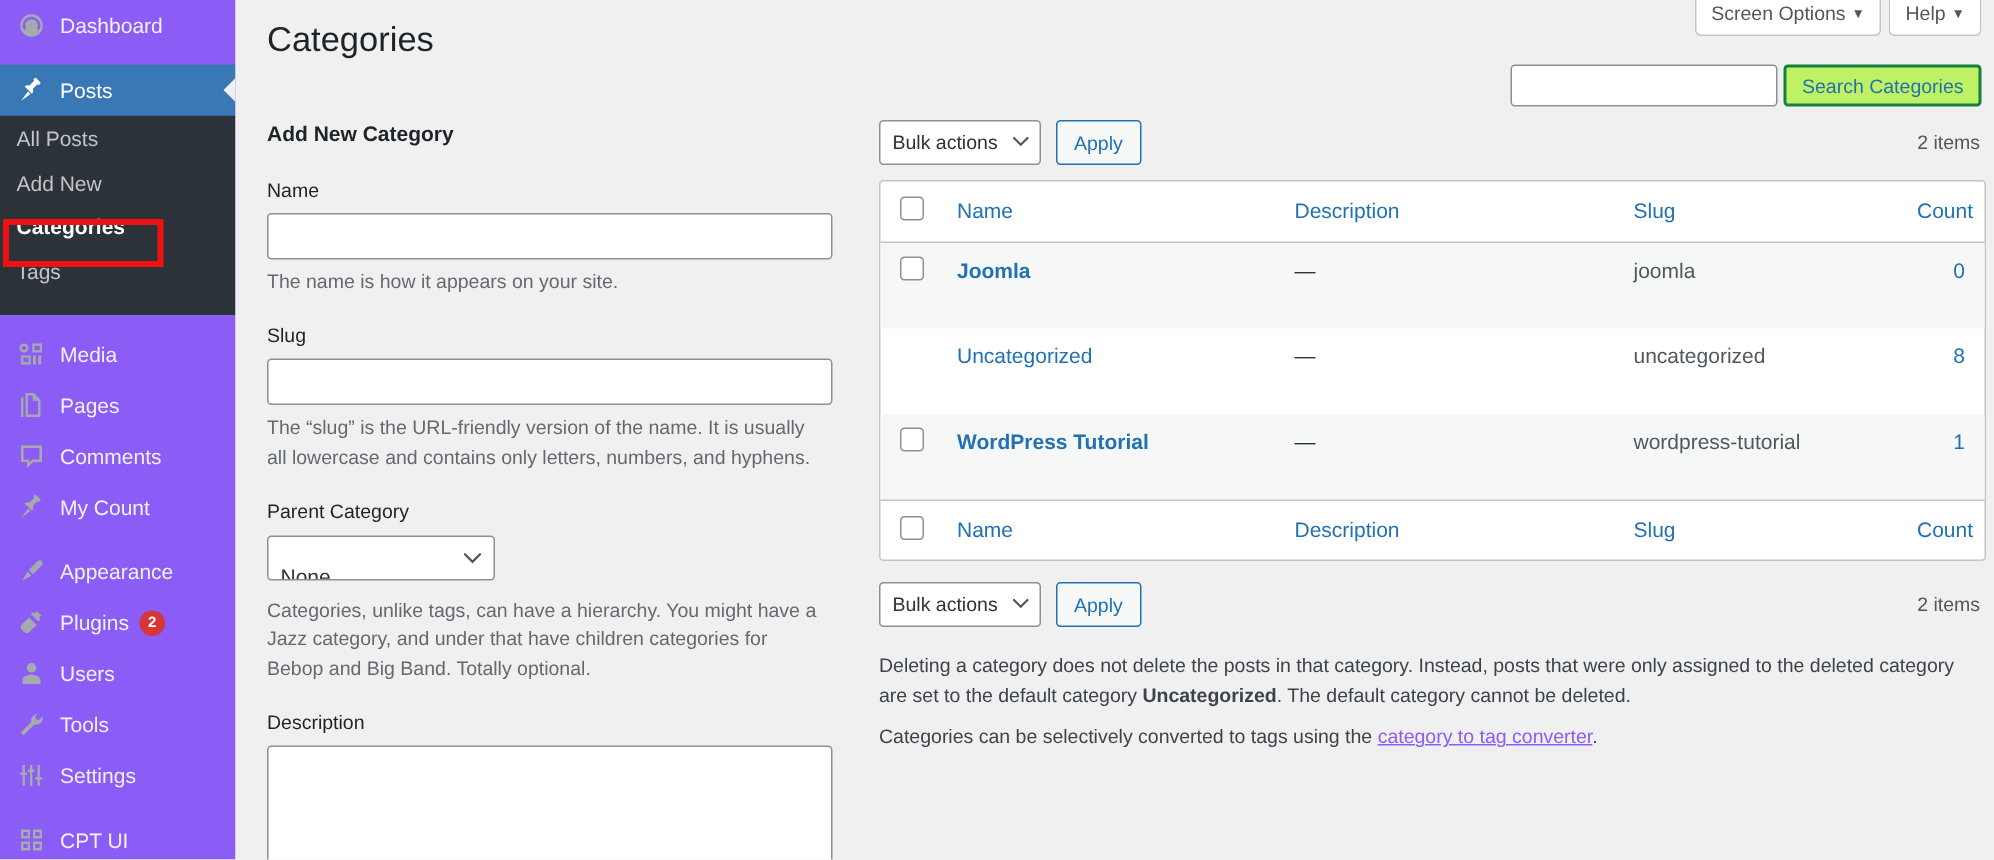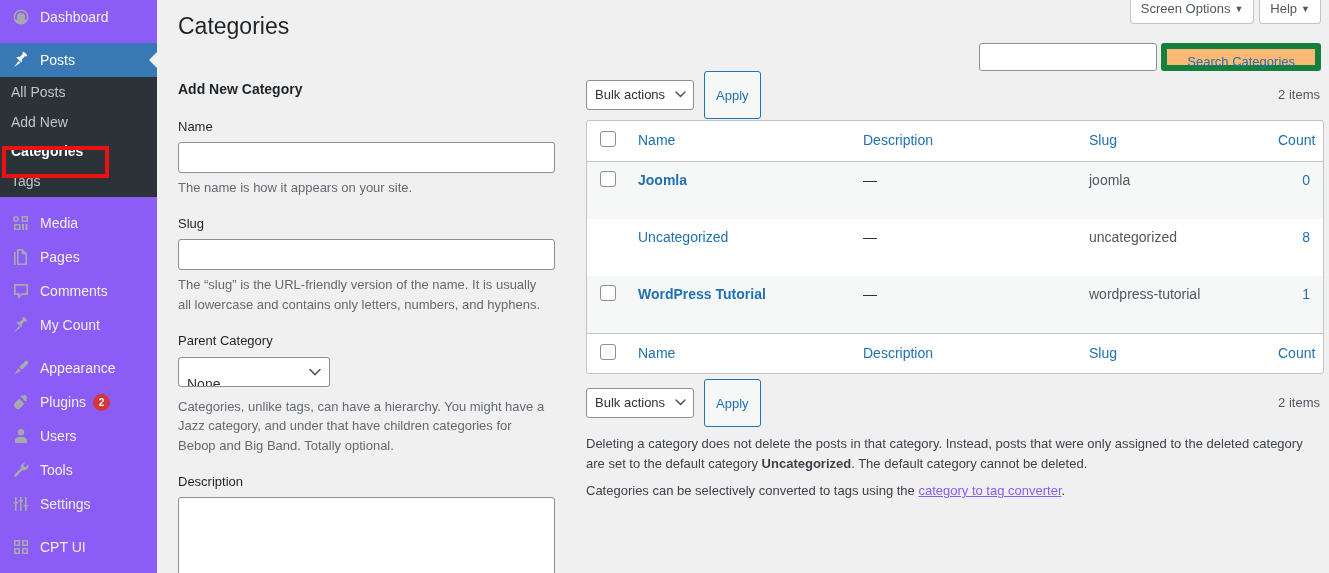--- a/index.html
+++ b/index.html
@@ -135,13 +135,13 @@
   }
   .btn-secondary {
     height: 28px;
-    background: #fdba74;
-    border: 6px solid #15803d;
+    background: #bef264;
+    border: 2px solid #15803d;
     border-radius: 3px;
     color: #2271b1;
     font-size: 13px;
     font-family: "Liberation Sans", sans-serif;
-    padding: 0 20px;
+    padding: 0 10px;
     line-height: 26px;
     white-space: nowrap;
     cursor: pointer;

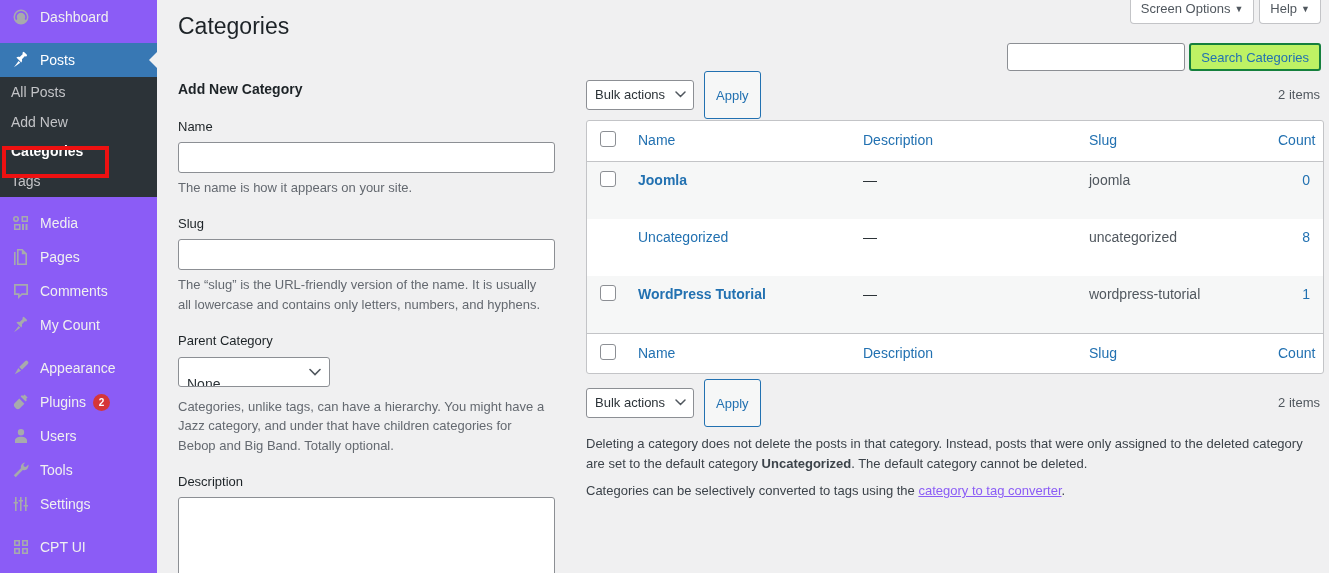--- a/index.html
+++ b/index.html
@@ -46,7 +46,7 @@
     border-color: transparent #f0f0f1 transparent transparent;
   }
   .menu-sep { height: 9px; }
-  .submenu { background: #2c3338; padding: 1px 0 1px 0; }
+  .submenu { background: #2c3338; padding: 1px 0 14px 0; }
   .sub-item {
     display: block;
     padding: 5px 0 5px 11px;

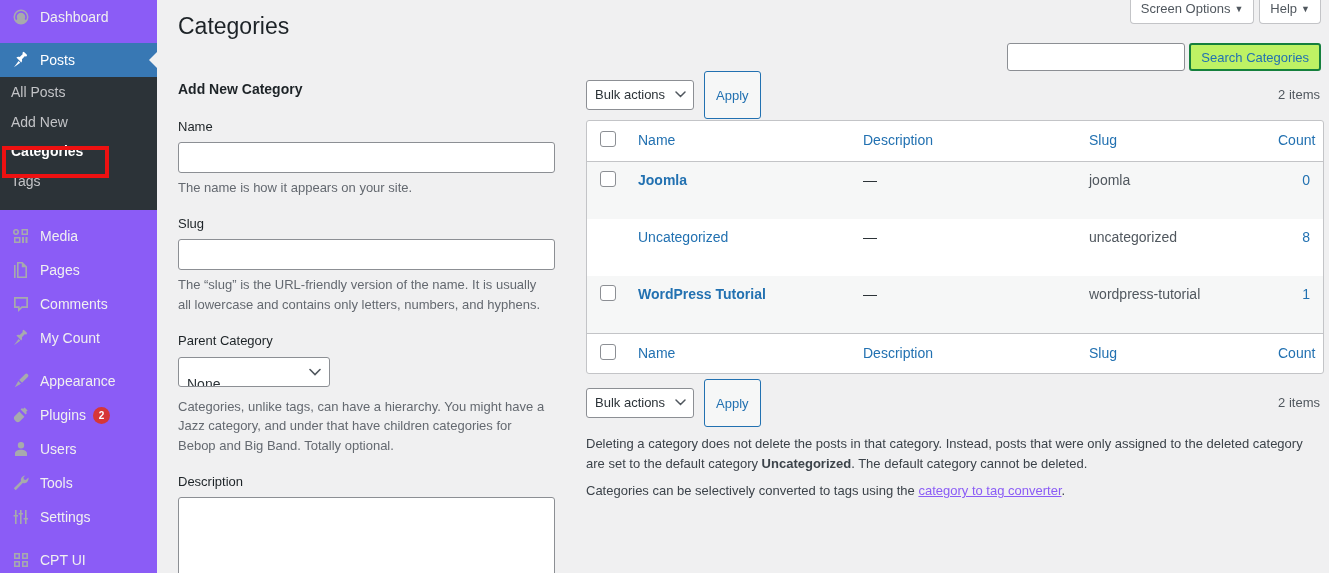--- a/index.html
+++ b/index.html
@@ -242,7 +242,7 @@
   .bulk-chev { position: absolute; right: 8px; top: 11px; pointer-events: none; }
   .bulk-chev svg { display: block; }
   .apply-btn {
-    height: 48px;
+    height: 30px;
     margin-left: 10px;
     background: #f6f7f7;
     border: 1px solid #2271b1;

